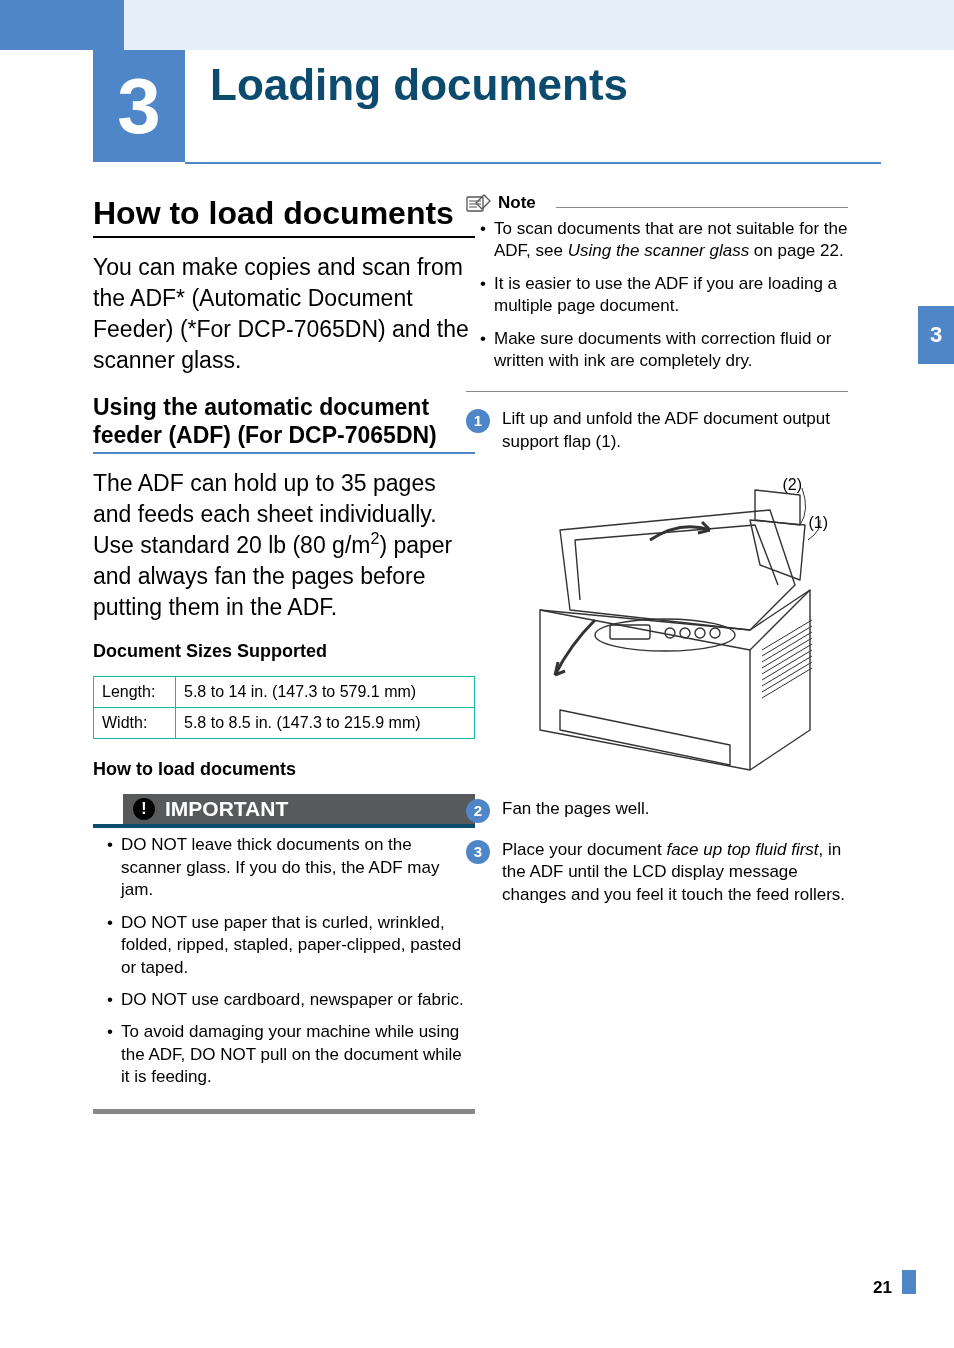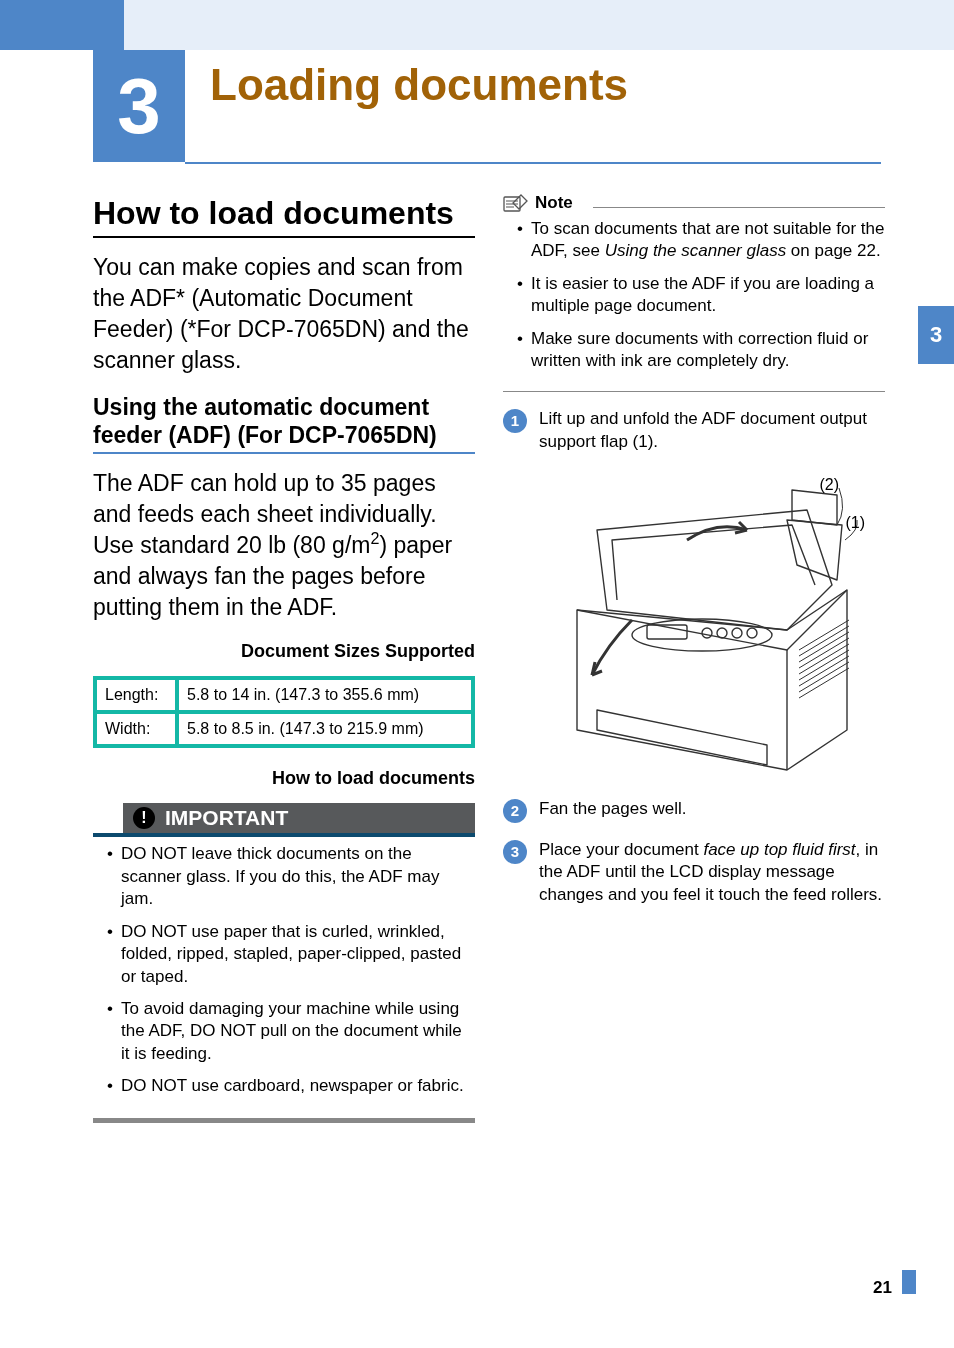--- a/index.html
+++ b/index.html
@@ -18,7 +18,7 @@
     
     .chapter-block { position: absolute; top: 50px; left: 93px; width: 92px; height: 112px; background: #4e86c8; display: flex; align-items: center; justify-content: center; }
     .chapter-number { color: #fff; font-size: 78px; font-weight: bold; font-family: Arial, sans-serif; }
-    .chapter-title { position: absolute; top: 60px; left: 210px; font-size: 44px; font-weight: bold; color: #a16207; }
+    .chapter-title { position: absolute; top: 60px; left: 210px; font-size: 44px; font-weight: bold; color: #0c4a6e; }
     .chapter-underline { position: absolute; top: 162px; left: 185px; right: 73px; height: 2px; background: #4e86c8; }
 
     

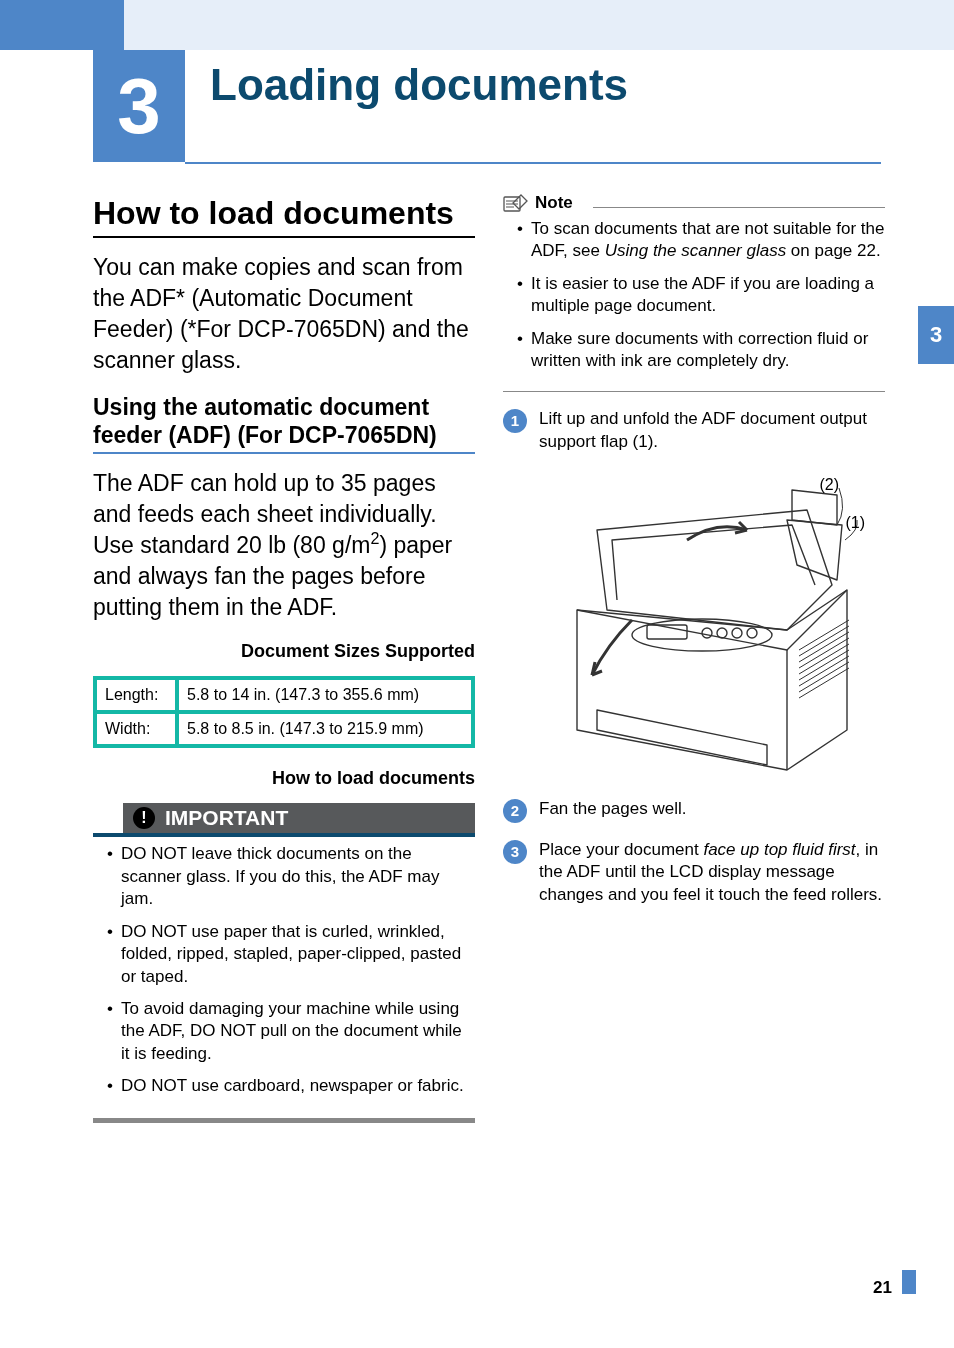--- a/index.html
+++ b/index.html
@@ -28,7 +28,7 @@
     
     .col { position: absolute; width: 382px; }
     .col-left { left: 93px; top: 195px; }
-    .col-right { left: 503px; top: 195px; }
+    .col-right { left: 466px; top: 195px; }
 
     .h1 { font-size: 32px; font-weight: bold; line-height: 1.15; margin-bottom: 4px; }
     .h1-underline { border-bottom: 2px solid #000; width: 100%; height: 0; margin-bottom: 14px; }

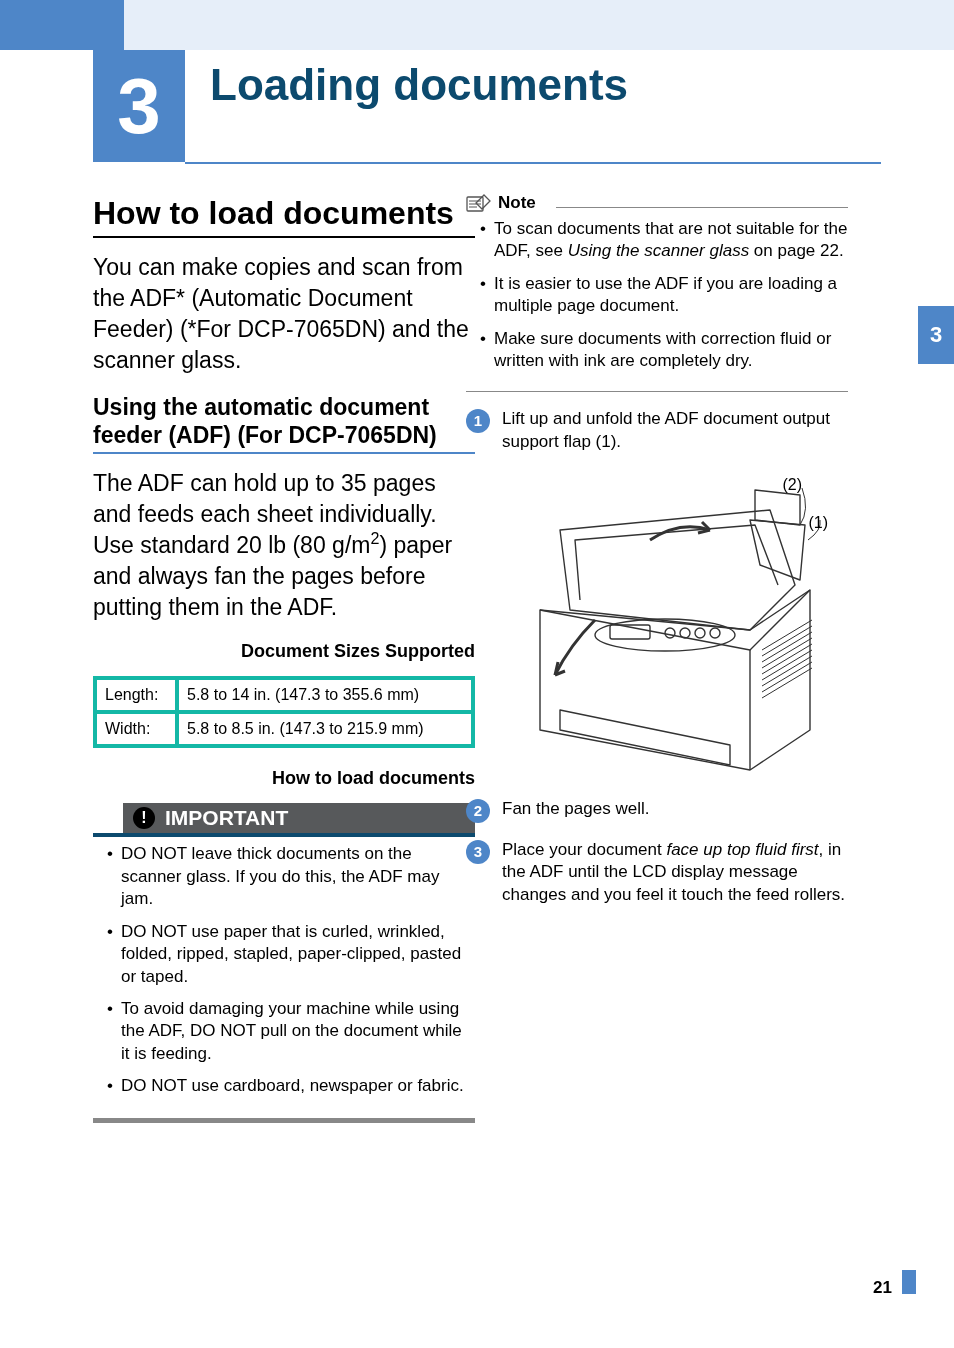--- a/index.html
+++ b/index.html
@@ -38,7 +38,7 @@
     .h2 { font-size: 23px; font-weight: bold; line-height: 1.2; color: #000; margin-bottom: 3px; margin-top: 10px; }
     .h2-underline { border-bottom: 2px solid #4e86c8; width: 100%; height: 0; margin-bottom: 14px; }
 
-    .h3 { font-size: 18px; font-weight: bold; margin-bottom: 14px; margin-top: 6px; text-align: right; }
+    .h3 { font-size: 18px; font-weight: bold; margin-bottom: 14px; margin-top: 6px; }
 
     
     .spec-table { border-collapse: collapse; width: 100%; margin-bottom: 20px; }

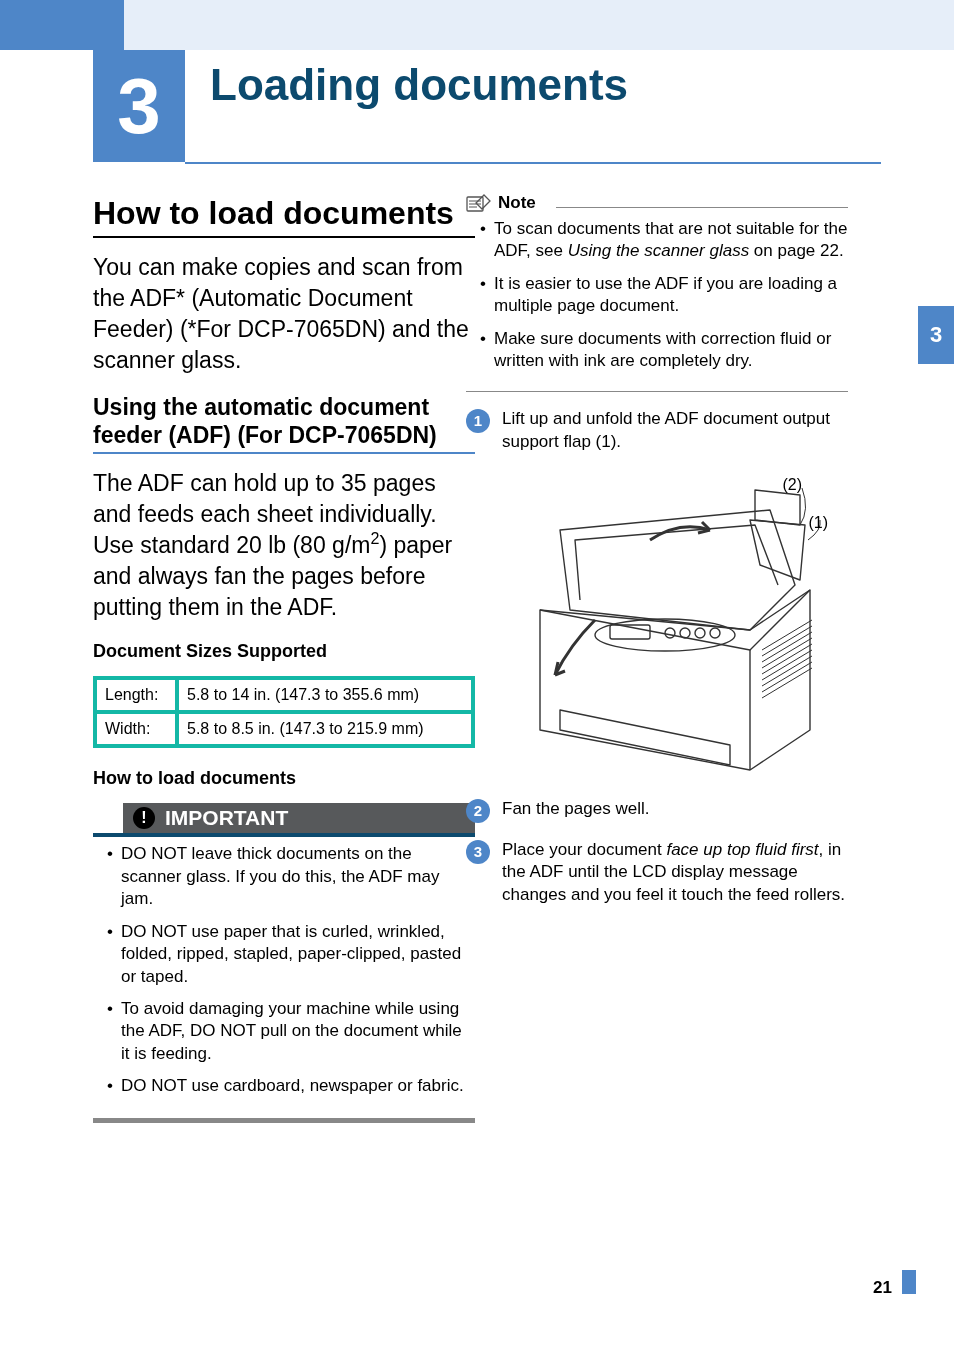--- a/index.html
+++ b/index.html
@@ -42,7 +42,7 @@
 
     
     .spec-table { border-collapse: collapse; width: 100%; margin-bottom: 20px; }
-    .spec-table td { border: 4px solid #14b8a6; padding: 6px 8px; font-size: 16px; vertical-align: middle; }
+    .spec-table td { border: 1px solid #14b8a6; padding: 6px 8px; font-size: 16px; vertical-align: middle; }
     .spec-table td:first-child { width: 82px; }
 
     

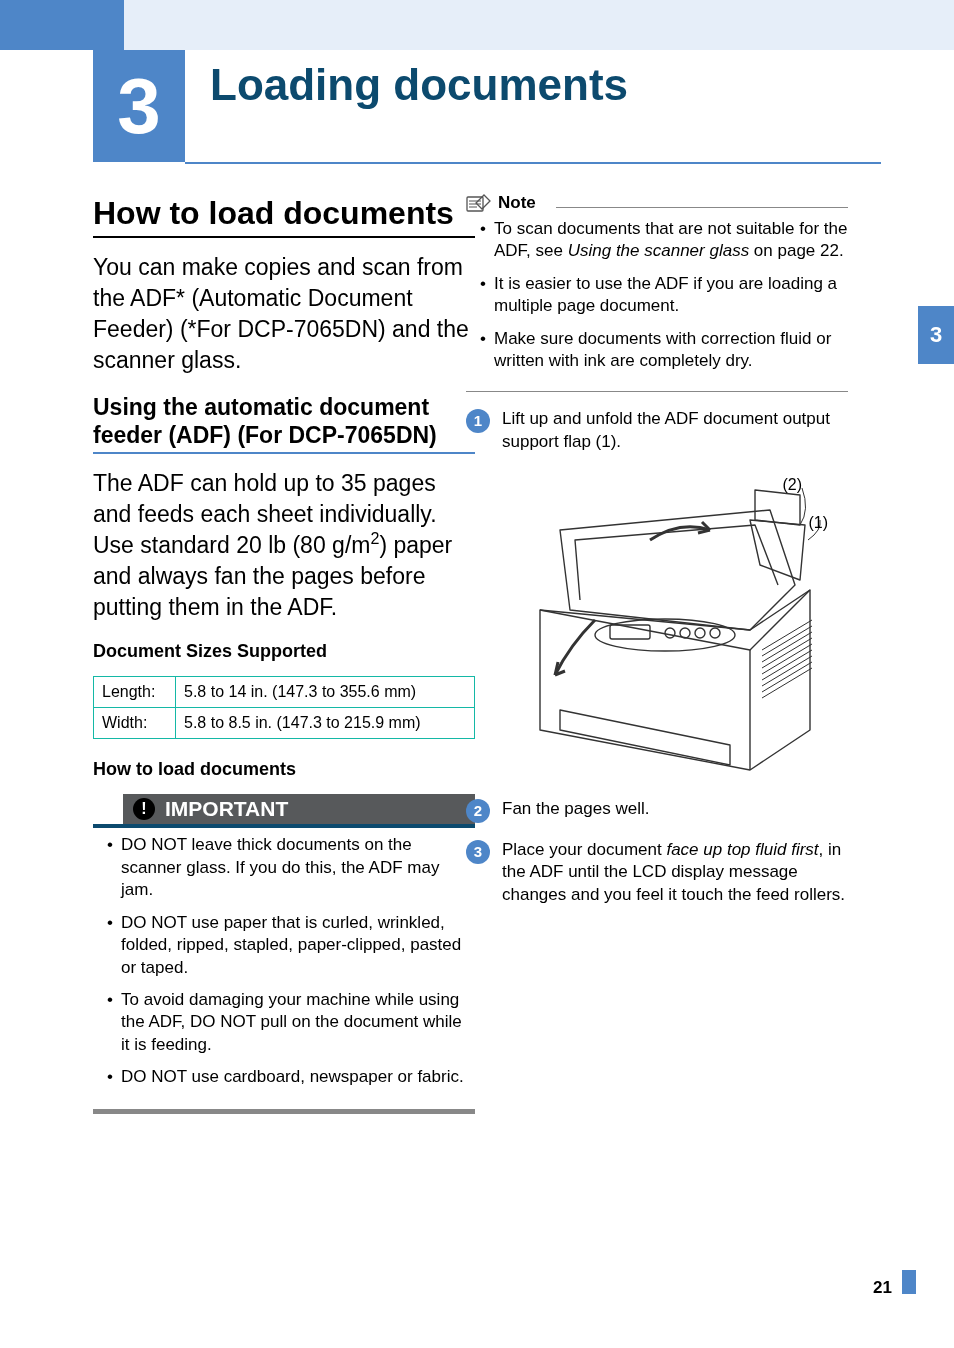--- a/index.html
+++ b/index.html
@@ -118,7 +118,7 @@
     <tbody>
         <tr>
       <td>Length:</td>
-      <td>5.8 to 14 in. (147.3 to 355.6 mm)</td>
+      <td>5.8 to 14 in. (147.3 to 579.1 mm)</td>
     </tr>
     <tr>
       <td>Width:</td>

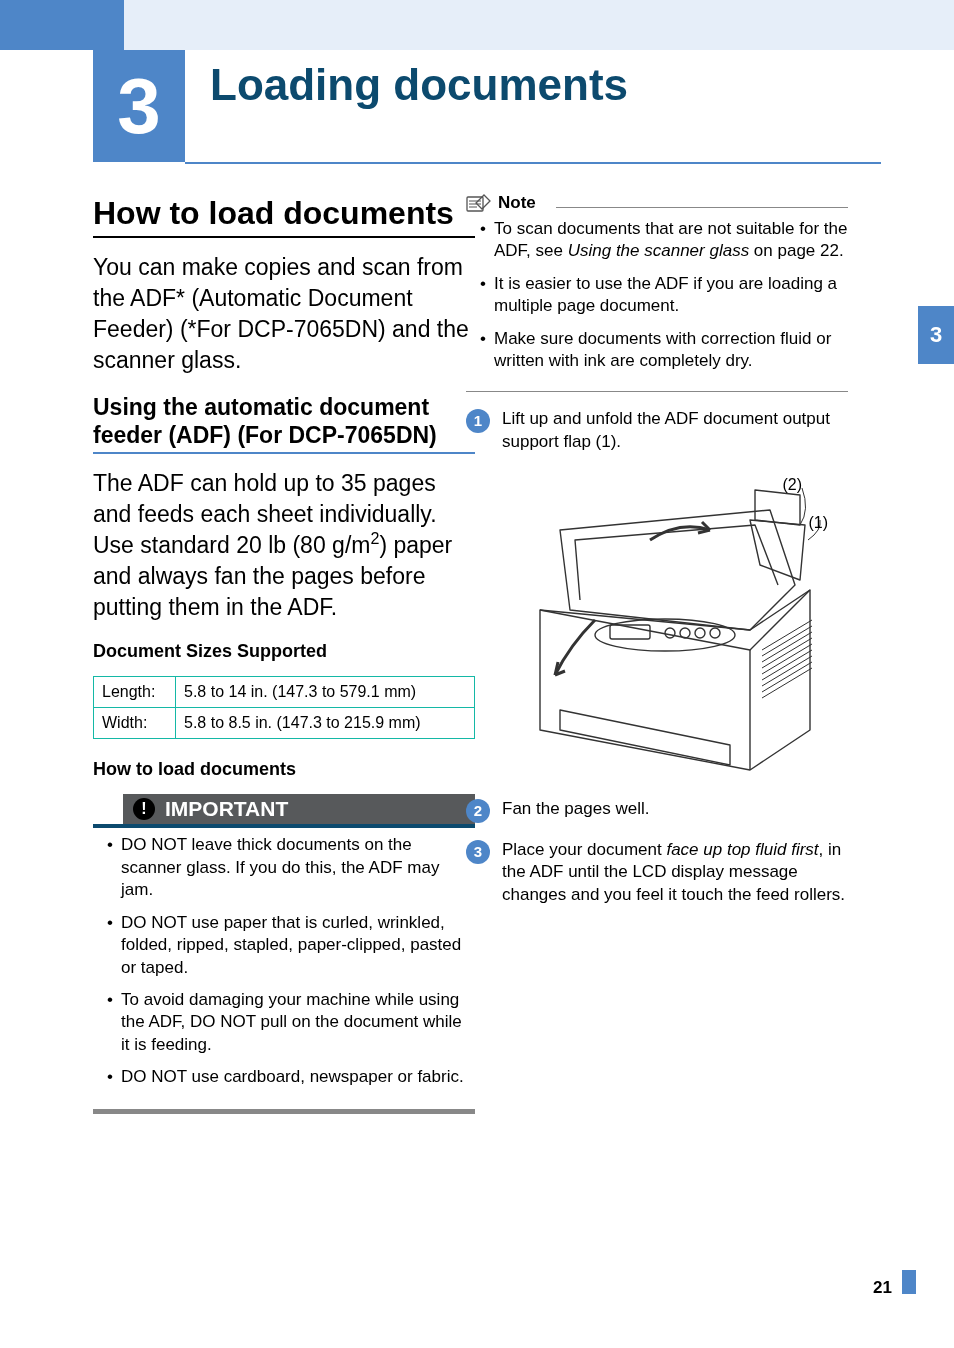--- a/index.html
+++ b/index.html
@@ -137,8 +137,8 @@
     <ul>
       <li>DO NOT leave thick documents on the scanner glass. If you do this, the ADF may jam.</li>
       <li>DO NOT use paper that is curled, wrinkled, folded, ripped, stapled, paper-clipped, pasted or taped.</li>
+      <li>DO NOT use cardboard, newspaper or fabric.</li>
       <li>To avoid damaging your machine while using the ADF, DO NOT pull on the document while it is feeding.</li>
-      <li>DO NOT use cardboard, newspaper or fabric.</li>
     </ul>
   </div>
 </div>

